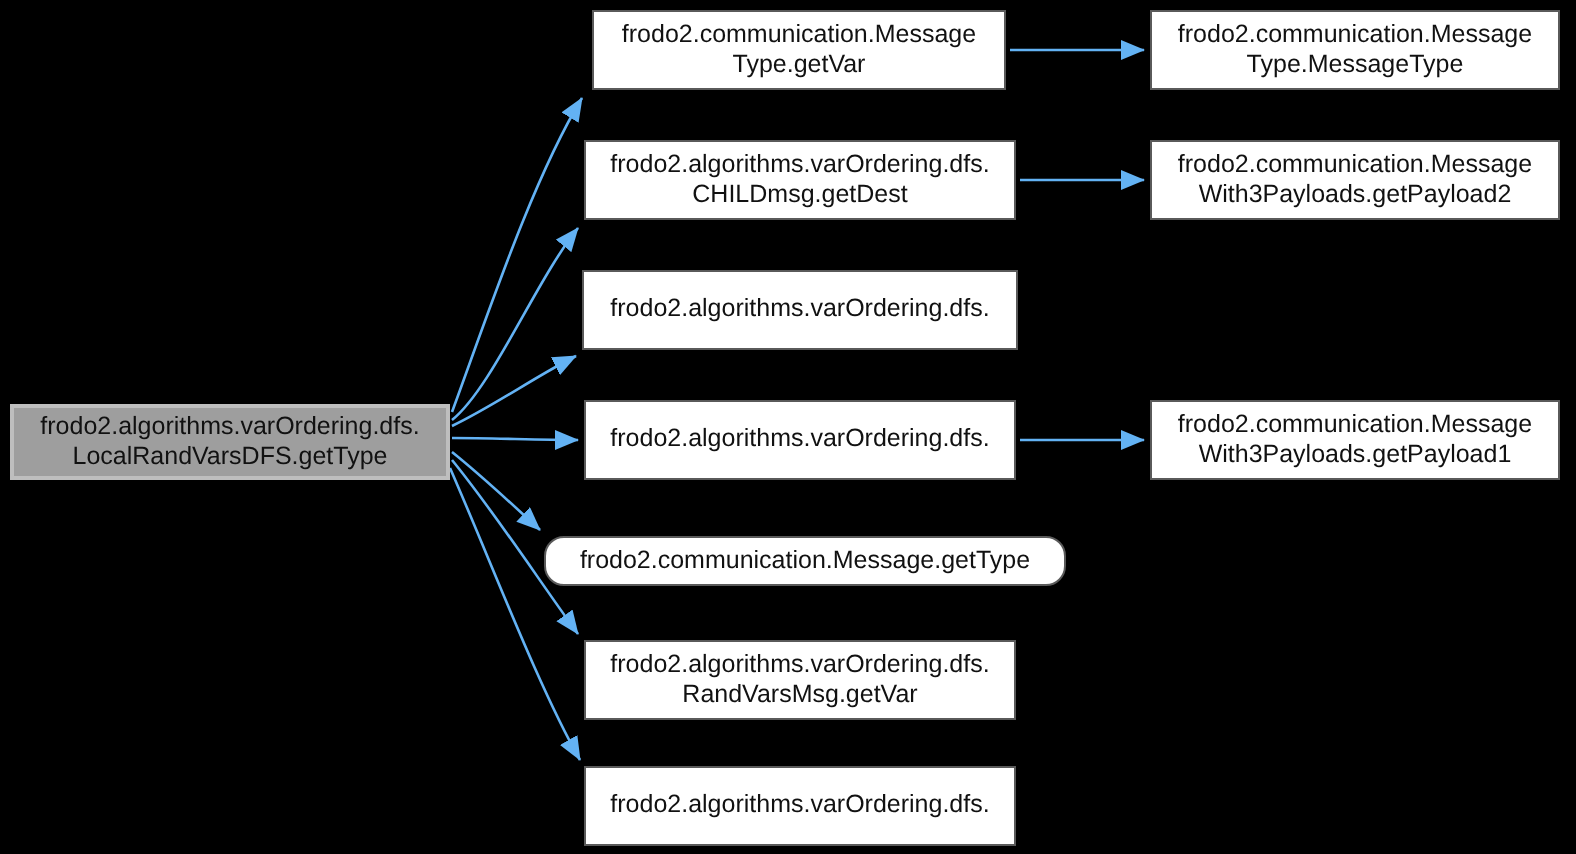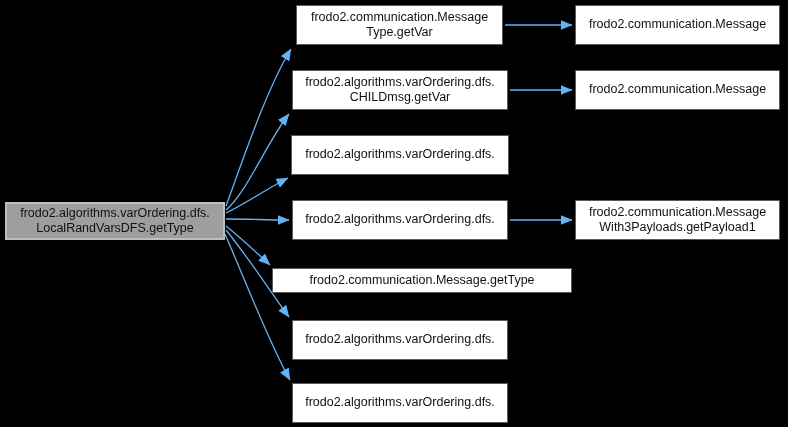--- a/index.html
+++ b/index.html
@@ -112,6 +112,7 @@
 
   <div class="node" id="n-MessageType">
     <span class="l">frodo2.communication.Message</span>
+    <span class="l">Type.MessageType</span>
   </div>
 
   <div class="node" id="n-getPayload2">

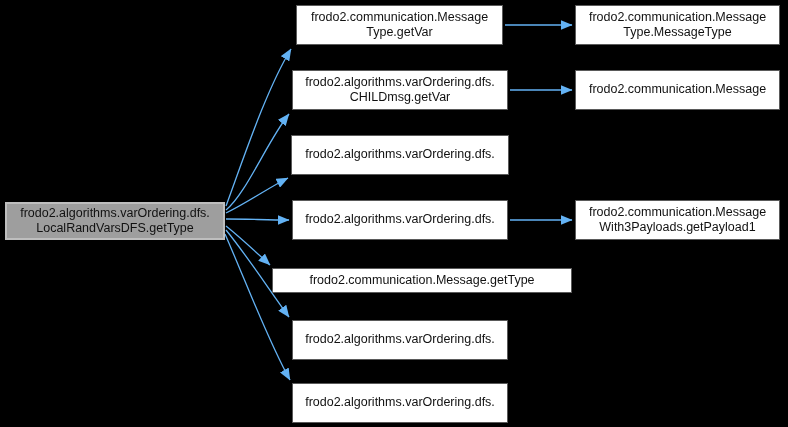--- a/index.html
+++ b/index.html
@@ -86,7 +86,7 @@
 
   <div class="node" id="n-getDest">
     <span class="l">frodo2.algorithms.varOrdering.dfs.</span>
-    <span class="l">CHILDmsg.getVar</span>
+    <span class="l">CHILDmsg.getDest</span>
   </div>
 
   <div class="node" id="n-getRandVars">

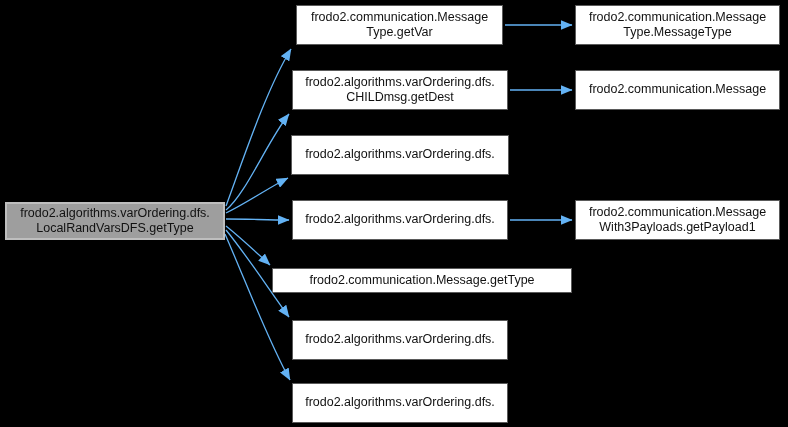--- a/index.html
+++ b/index.html
@@ -117,6 +117,7 @@
 
   <div class="node" id="n-getPayload2">
     <span class="l">frodo2.communication.Message</span>
+    <span class="l">With3Payloads.getPayload2</span>
   </div>
 
   <div class="node" id="n-getPayload1">

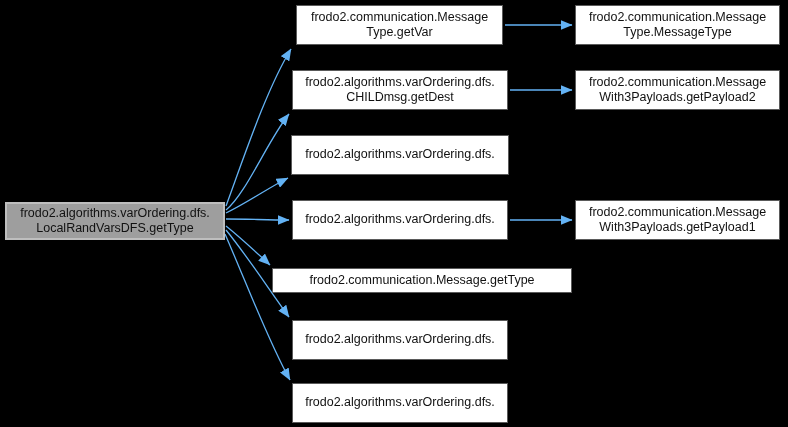--- a/index.html
+++ b/index.html
@@ -44,7 +44,7 @@
   #n-getDest     {left:292px; top:70px;  width:216px; height:40px;}
   #n-getRandVars {left:291px; top:135px; width:218px; height:40px;}
   #n-getSender   {left:292px; top:200px; width:216px; height:40px;}
-  #n-getType     {left:272px; top:268px; width:300px; height:25px;}
+  #n-getType     {left:272px; top:268px; width:261px; height:25px;border-radius:10px;}
   #n-getVar      {left:292px; top:320px; width:216px; height:40px;}
   #n-init        {left:292px; top:383px; width:216px; height:40px;}
   #n-MessageType {left:575px; top:5px;   width:205px; height:40px;}

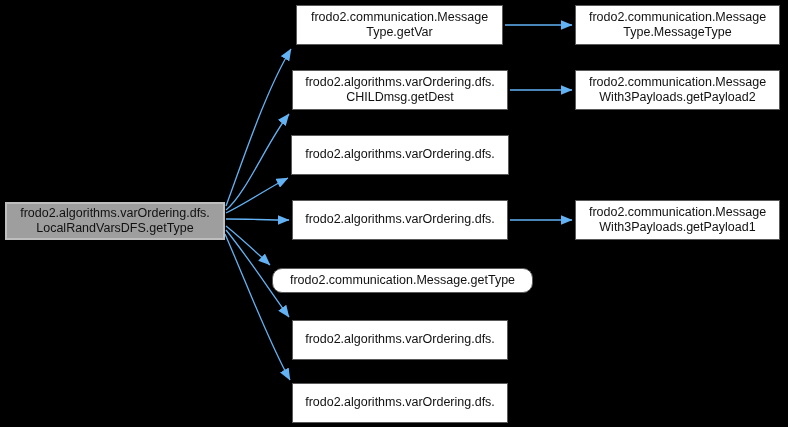--- a/index.html
+++ b/index.html
@@ -104,6 +104,7 @@
 
   <div class="node" id="n-getVar">
     <span class="l">frodo2.algorithms.varOrdering.dfs.</span>
+    <span class="l">RandVarsMsg.getVar</span>
   </div>
 
   <div class="node" id="n-init">

